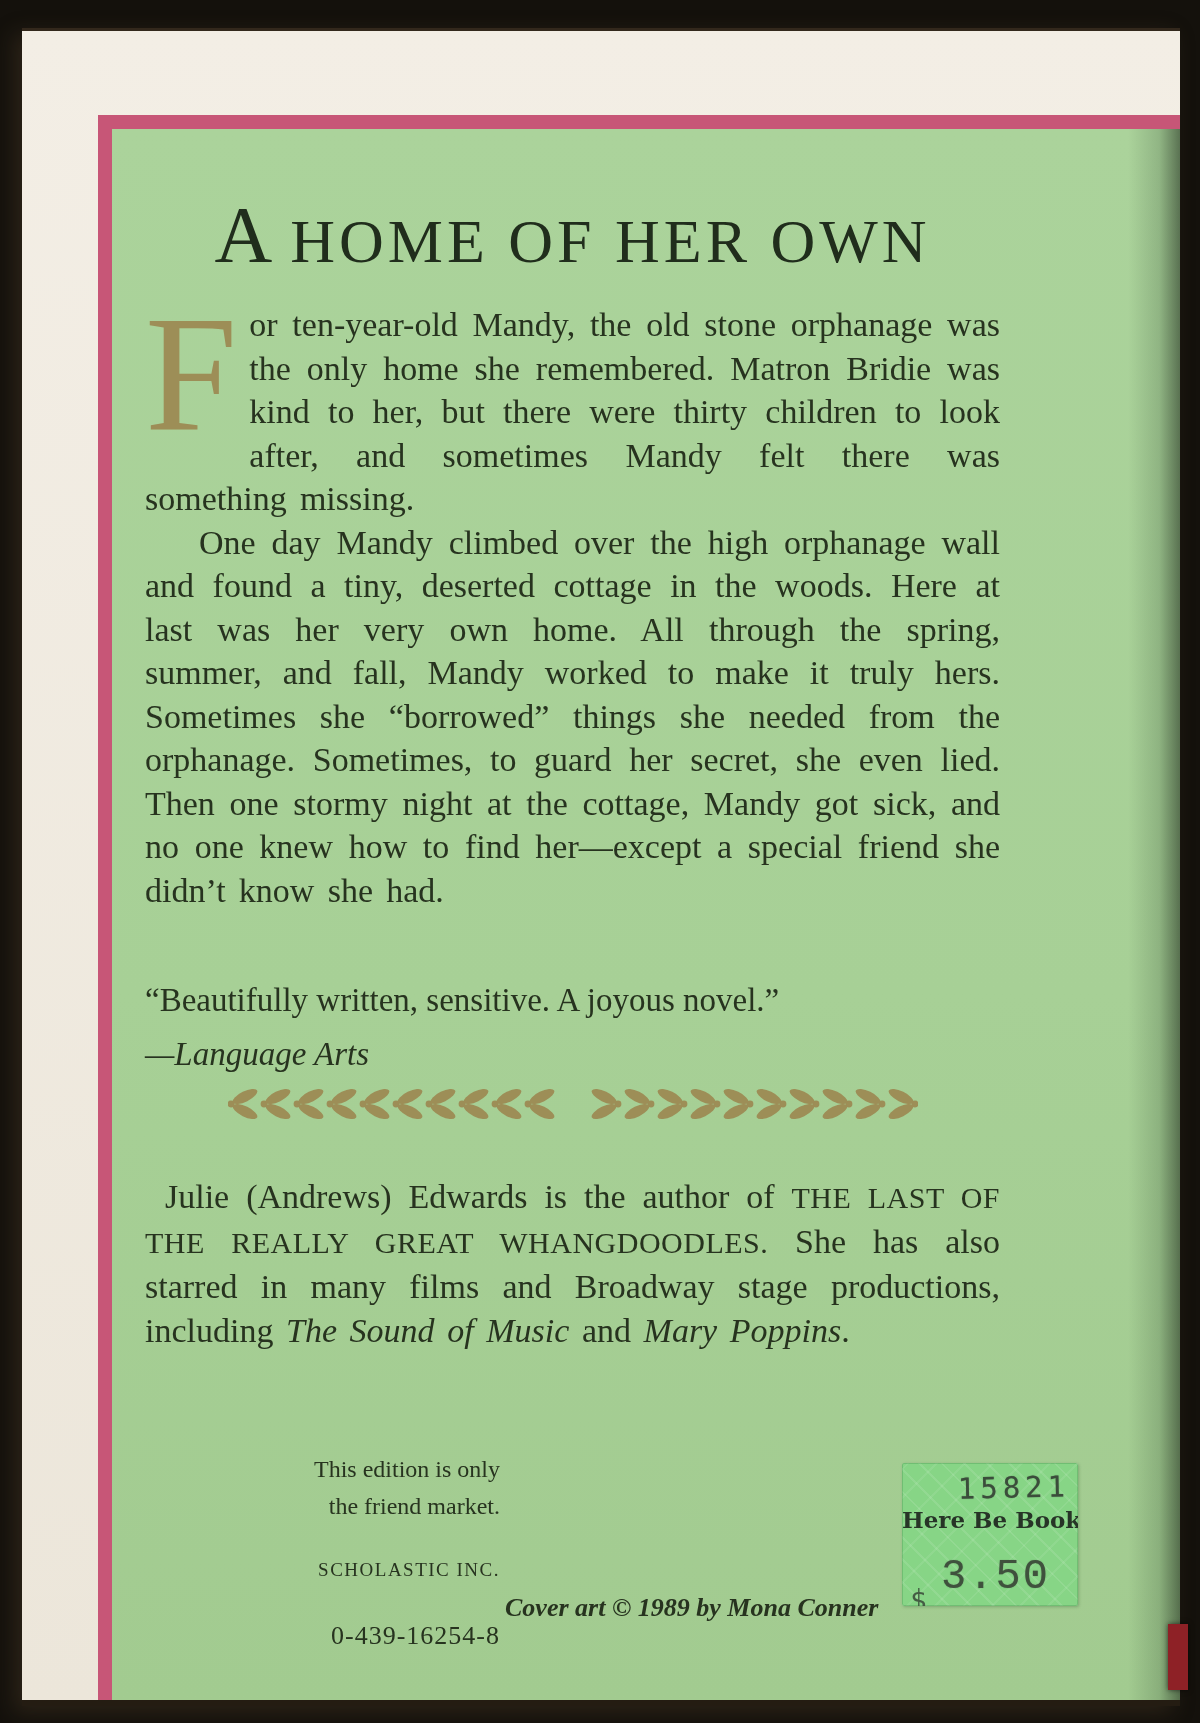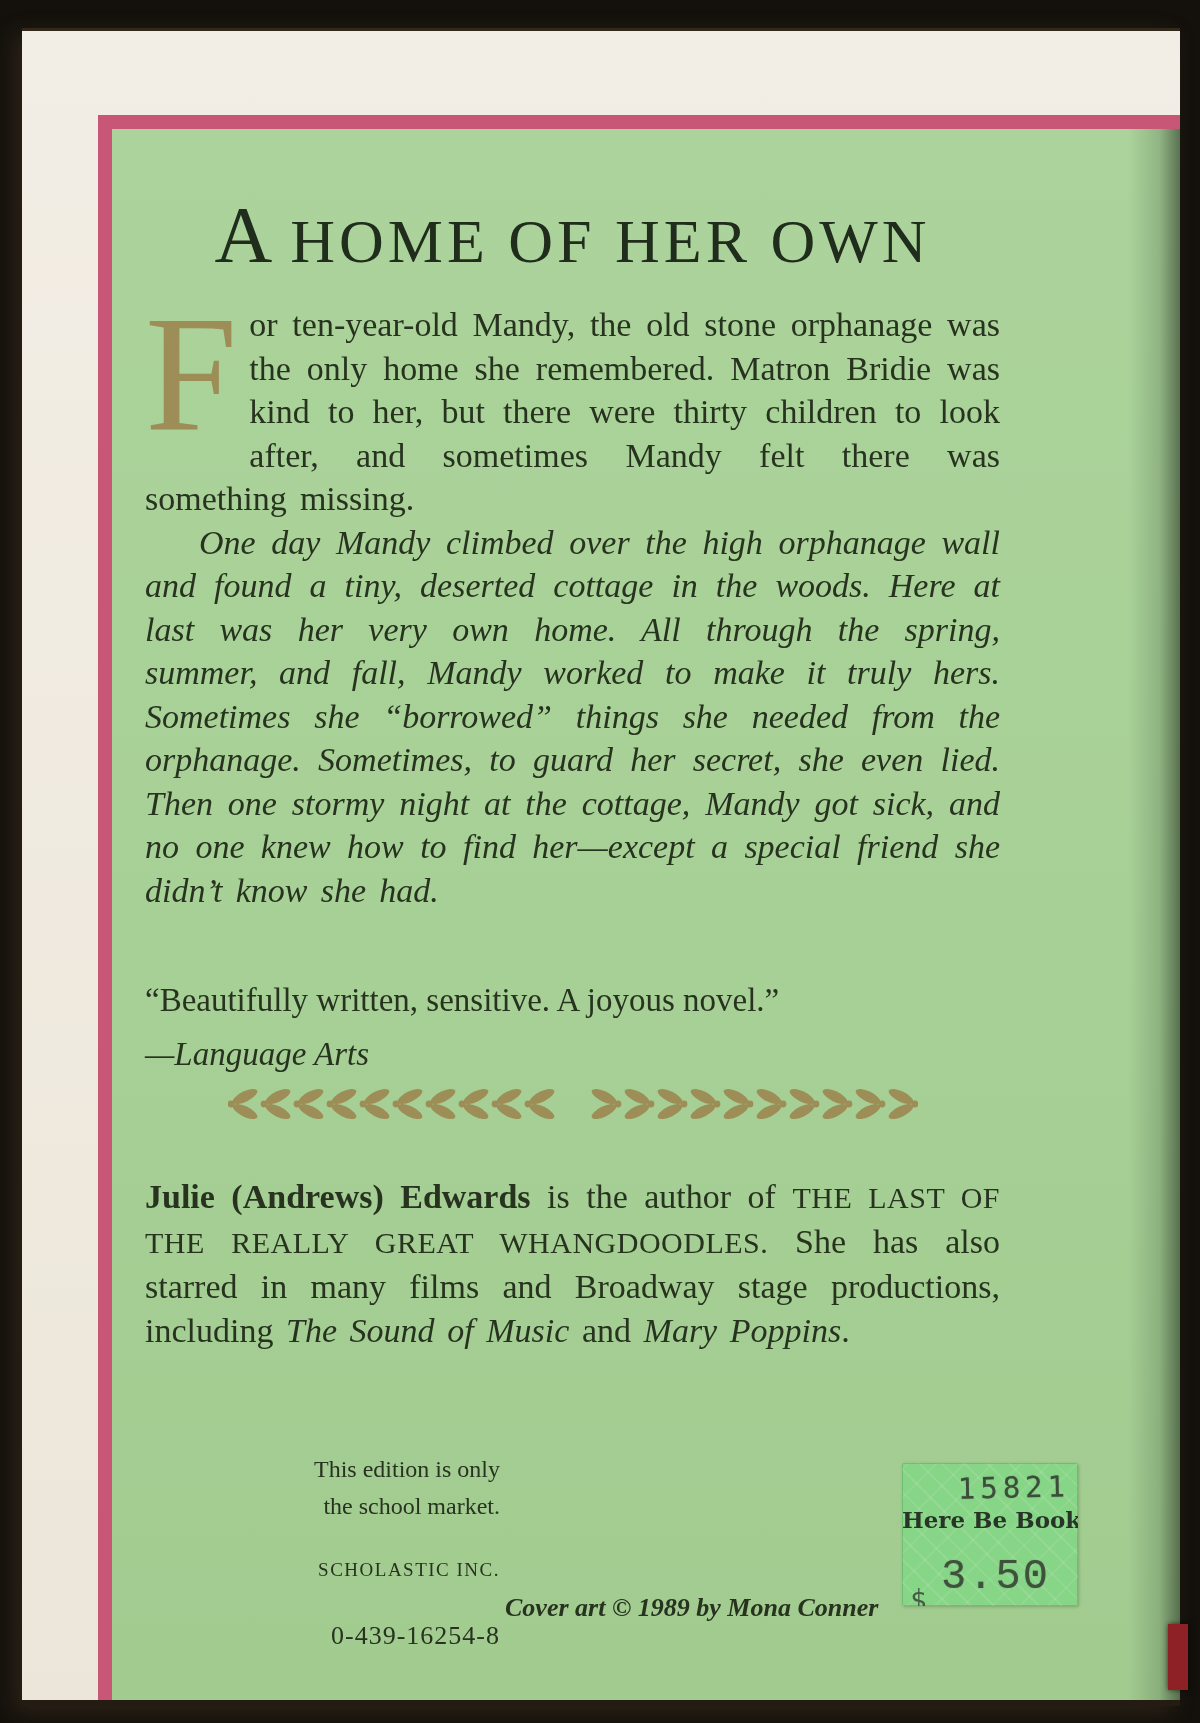--- a/index.html
+++ b/index.html
@@ -27,7 +27,7 @@
   .title .rest{font-size:62px;line-height:1;letter-spacing:4px;}
   .blurb{top:174px;font-size:34px;line-height:43.5px;word-spacing:.14em;}
   .blurb p{margin:0;text-align:justify;}
-  .blurb .para2{text-indent:54px;font-style:italic;}
+  .blurb .para2{text-indent:54px;}
   .dropcap{float:left;color:#9d8e57;font-size:166px;line-height:126px;height:132px;
            margin:8px 12px 0 0;}
   .review{top:849px;font-size:33px;line-height:44px;}

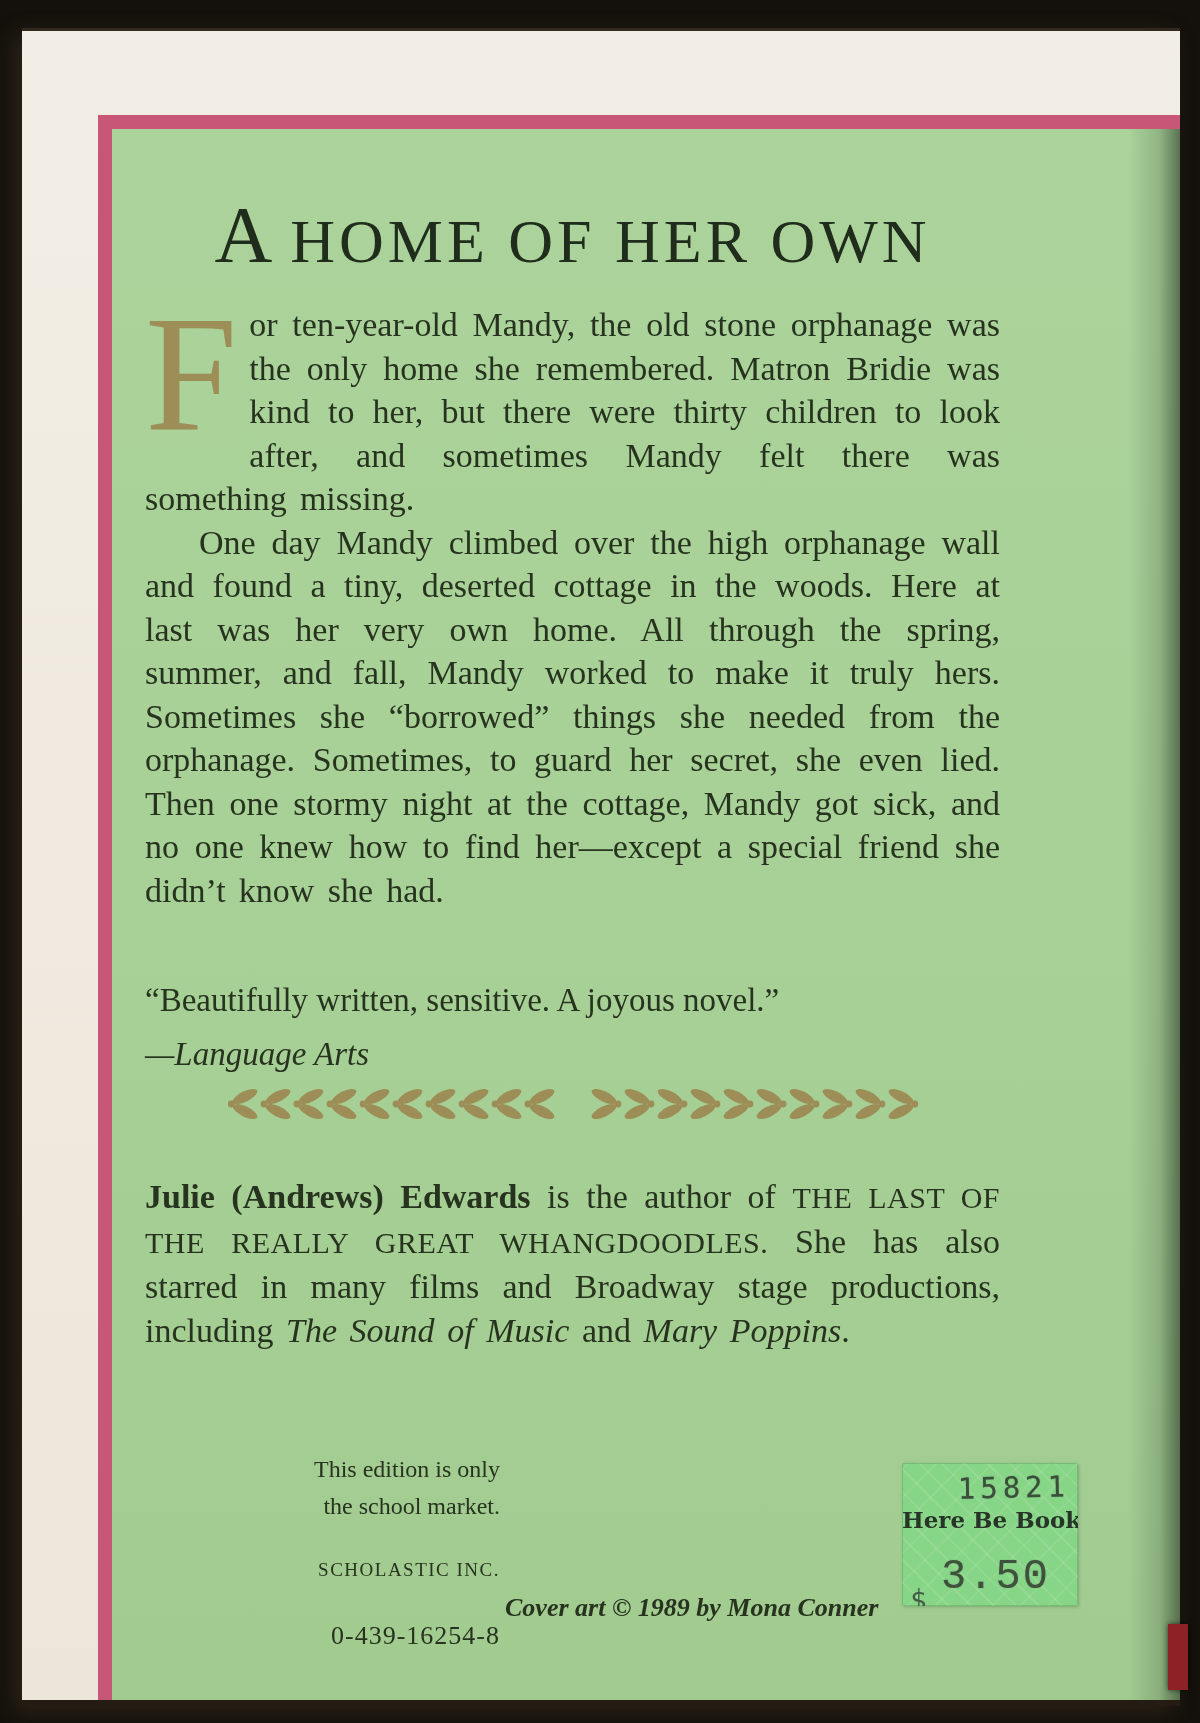--- a/index.html
+++ b/index.html
@@ -34,7 +34,7 @@
   .review .attr{display:block;text-align:left;font-style:italic;padding-right:14px;margin-top:10px;}
   .ornament{top:957px;text-align:center;}
   .bio{top:1046px;font-size:34px;line-height:44px;text-align:justify;word-spacing:.12em;}
-  .bio .bold{font-weight:700;}
+  .bio .bold{font-weight:400;margin-left:20px;}
   .bio .caps{font-size:30px;letter-spacing:.5px;}
   .bio .ital{font-style:italic;}
   

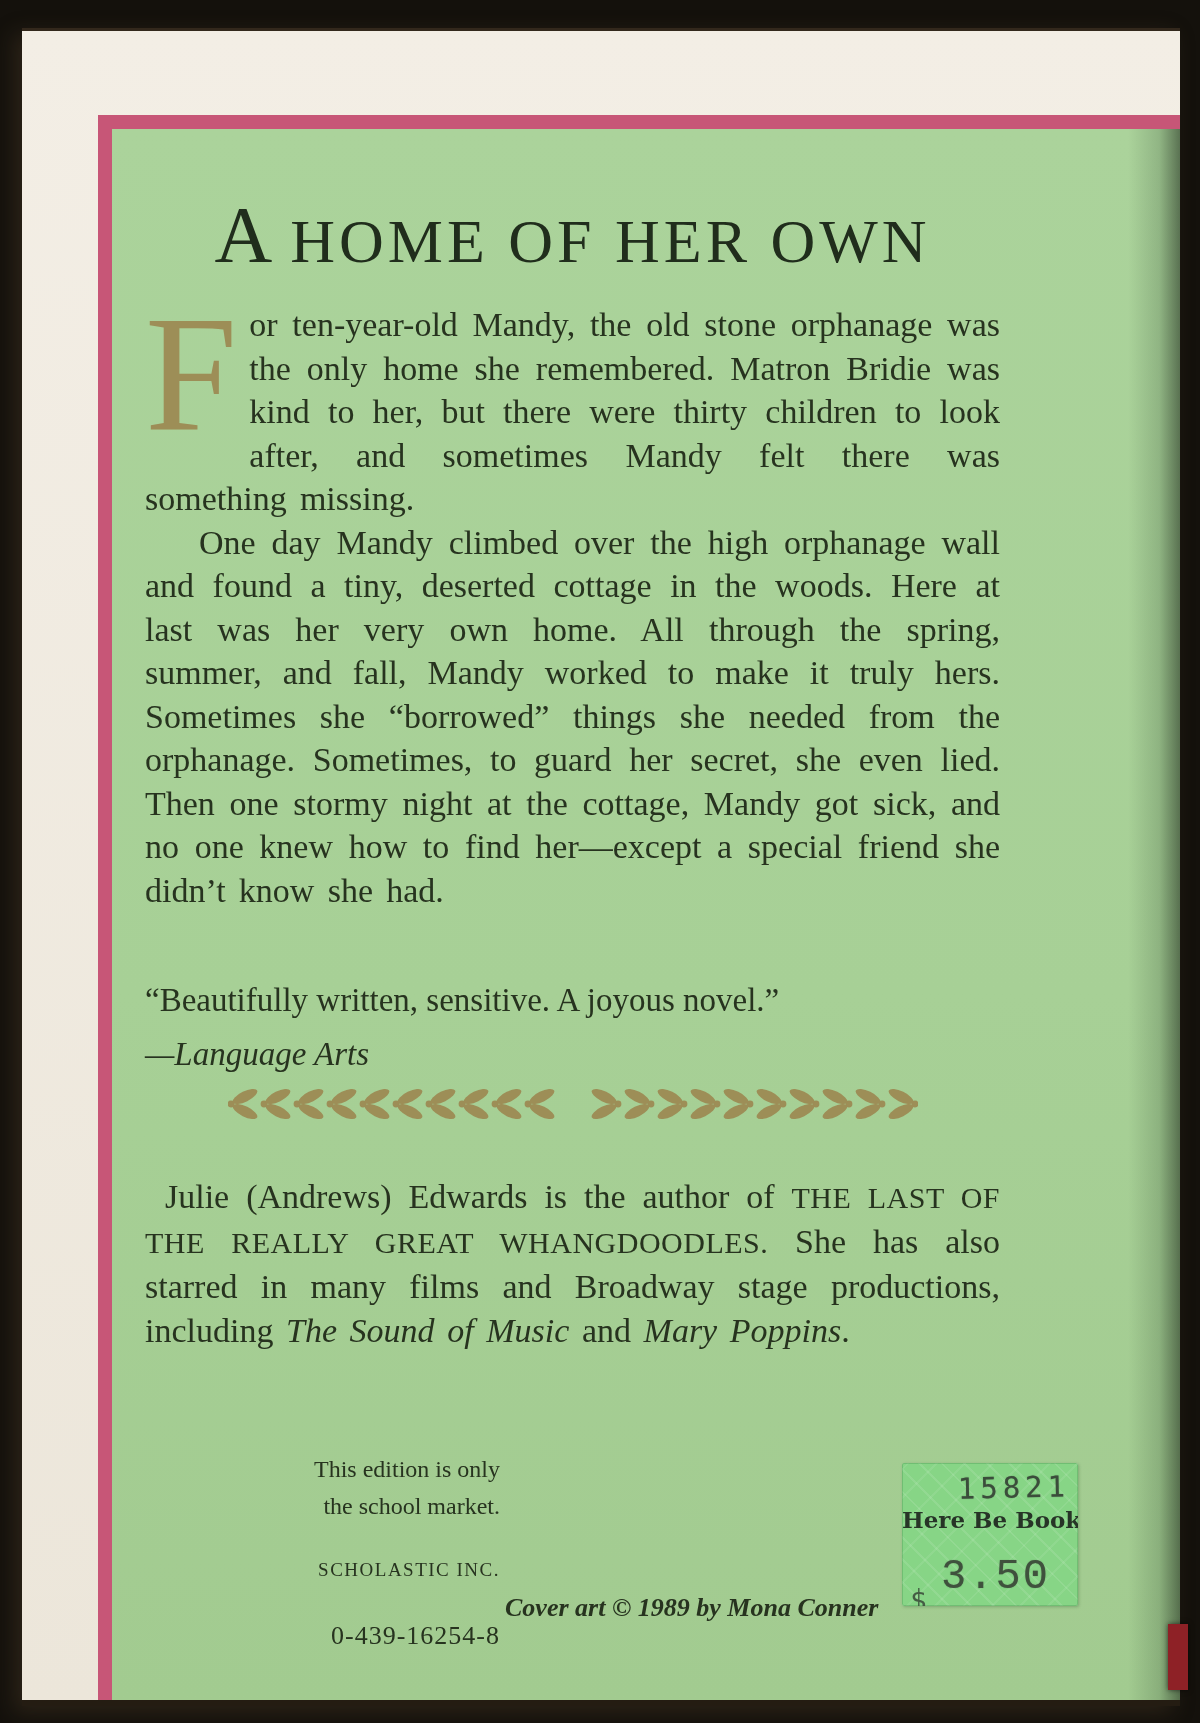--- a/index.html
+++ b/index.html
@@ -128,7 +128,7 @@
       <div class="footer-left">
         <div class="edition-note">
           <div>This edition is only</div>
-          <div>the school market.</div>
+          <div>the friend market.</div>
         </div>
         <div class="publisher">SCHOLASTIC INC.</div>
         <div class="isbn">0-439-16254-8</div>

